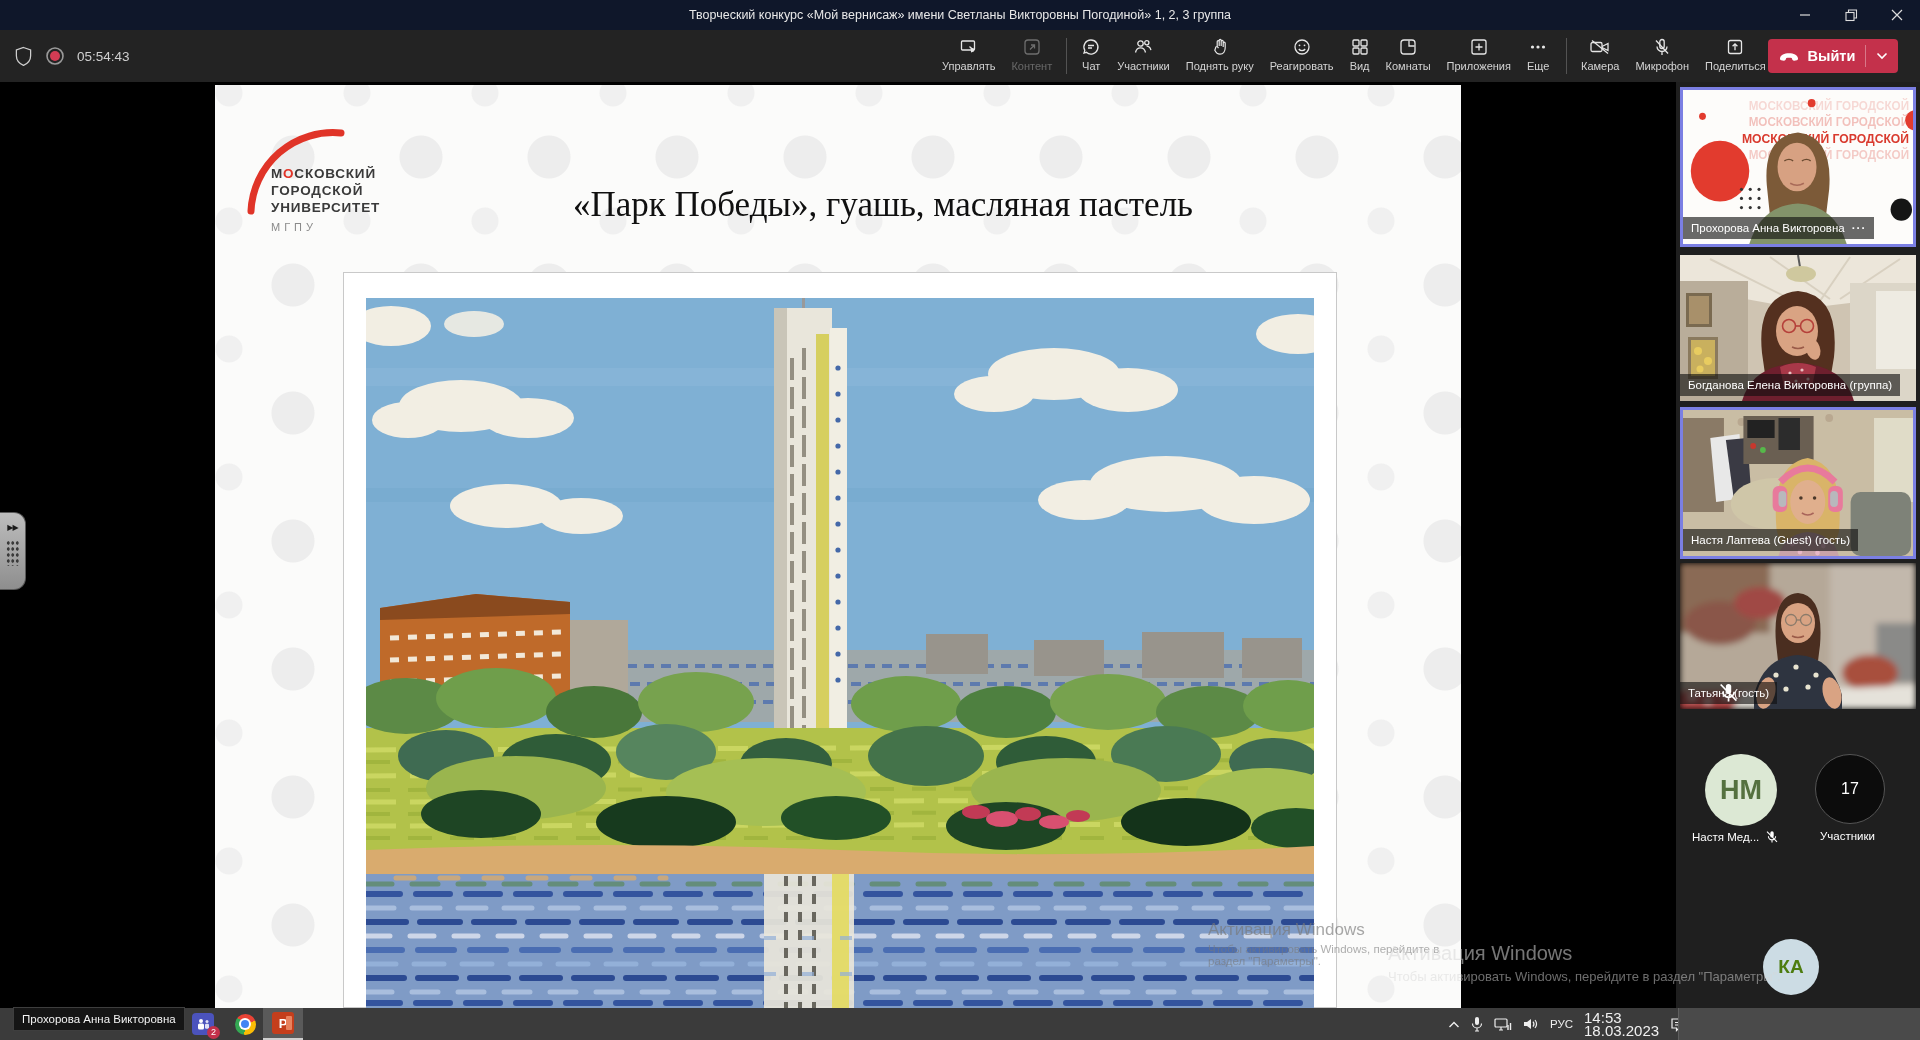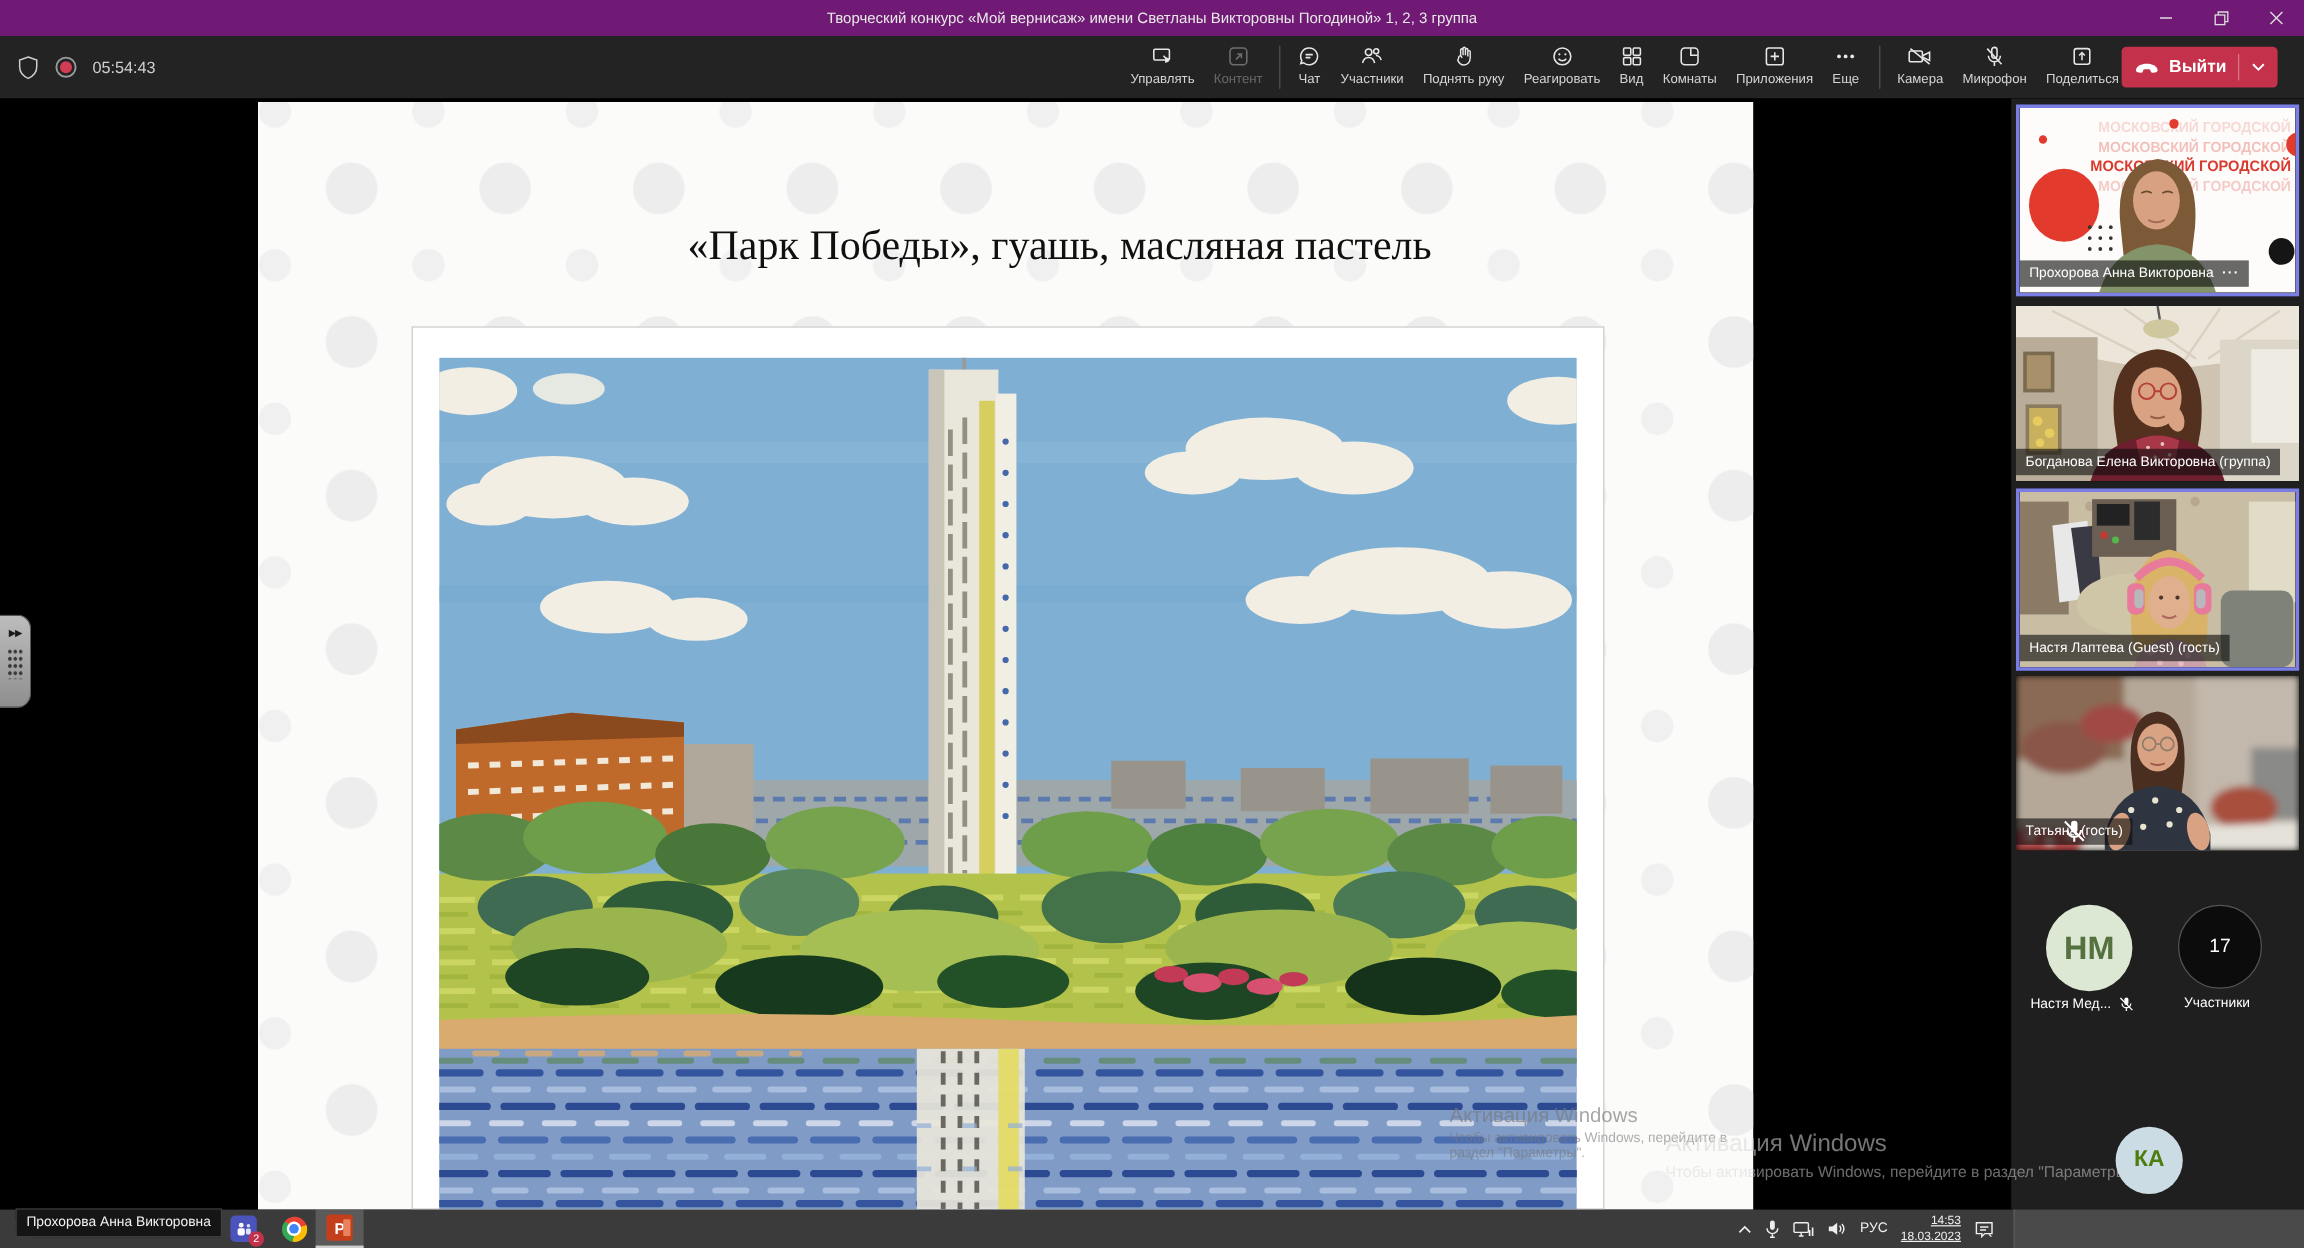--- a/index.html
+++ b/index.html
@@ -7,7 +7,7 @@
     font-family:"Liberation Sans","DejaVu Sans",sans-serif; }
 
   
-  .titlebar { position:absolute; left:0; top:0; width:1920px; height:30px; background:#701a75; }
+  .titlebar { position:absolute; left:0; top:0; width:1920px; height:30px; background:#0f172a; }
   .titlebar .wtitle { position:absolute; left:0; right:0; top:0; height:30px; line-height:30px;
     text-align:center; color:#e8e8e8; font-size:12.5px; }
   .wctrl { position:absolute; top:0; width:46px; height:30px; display:flex; align-items:center; justify-content:center; }

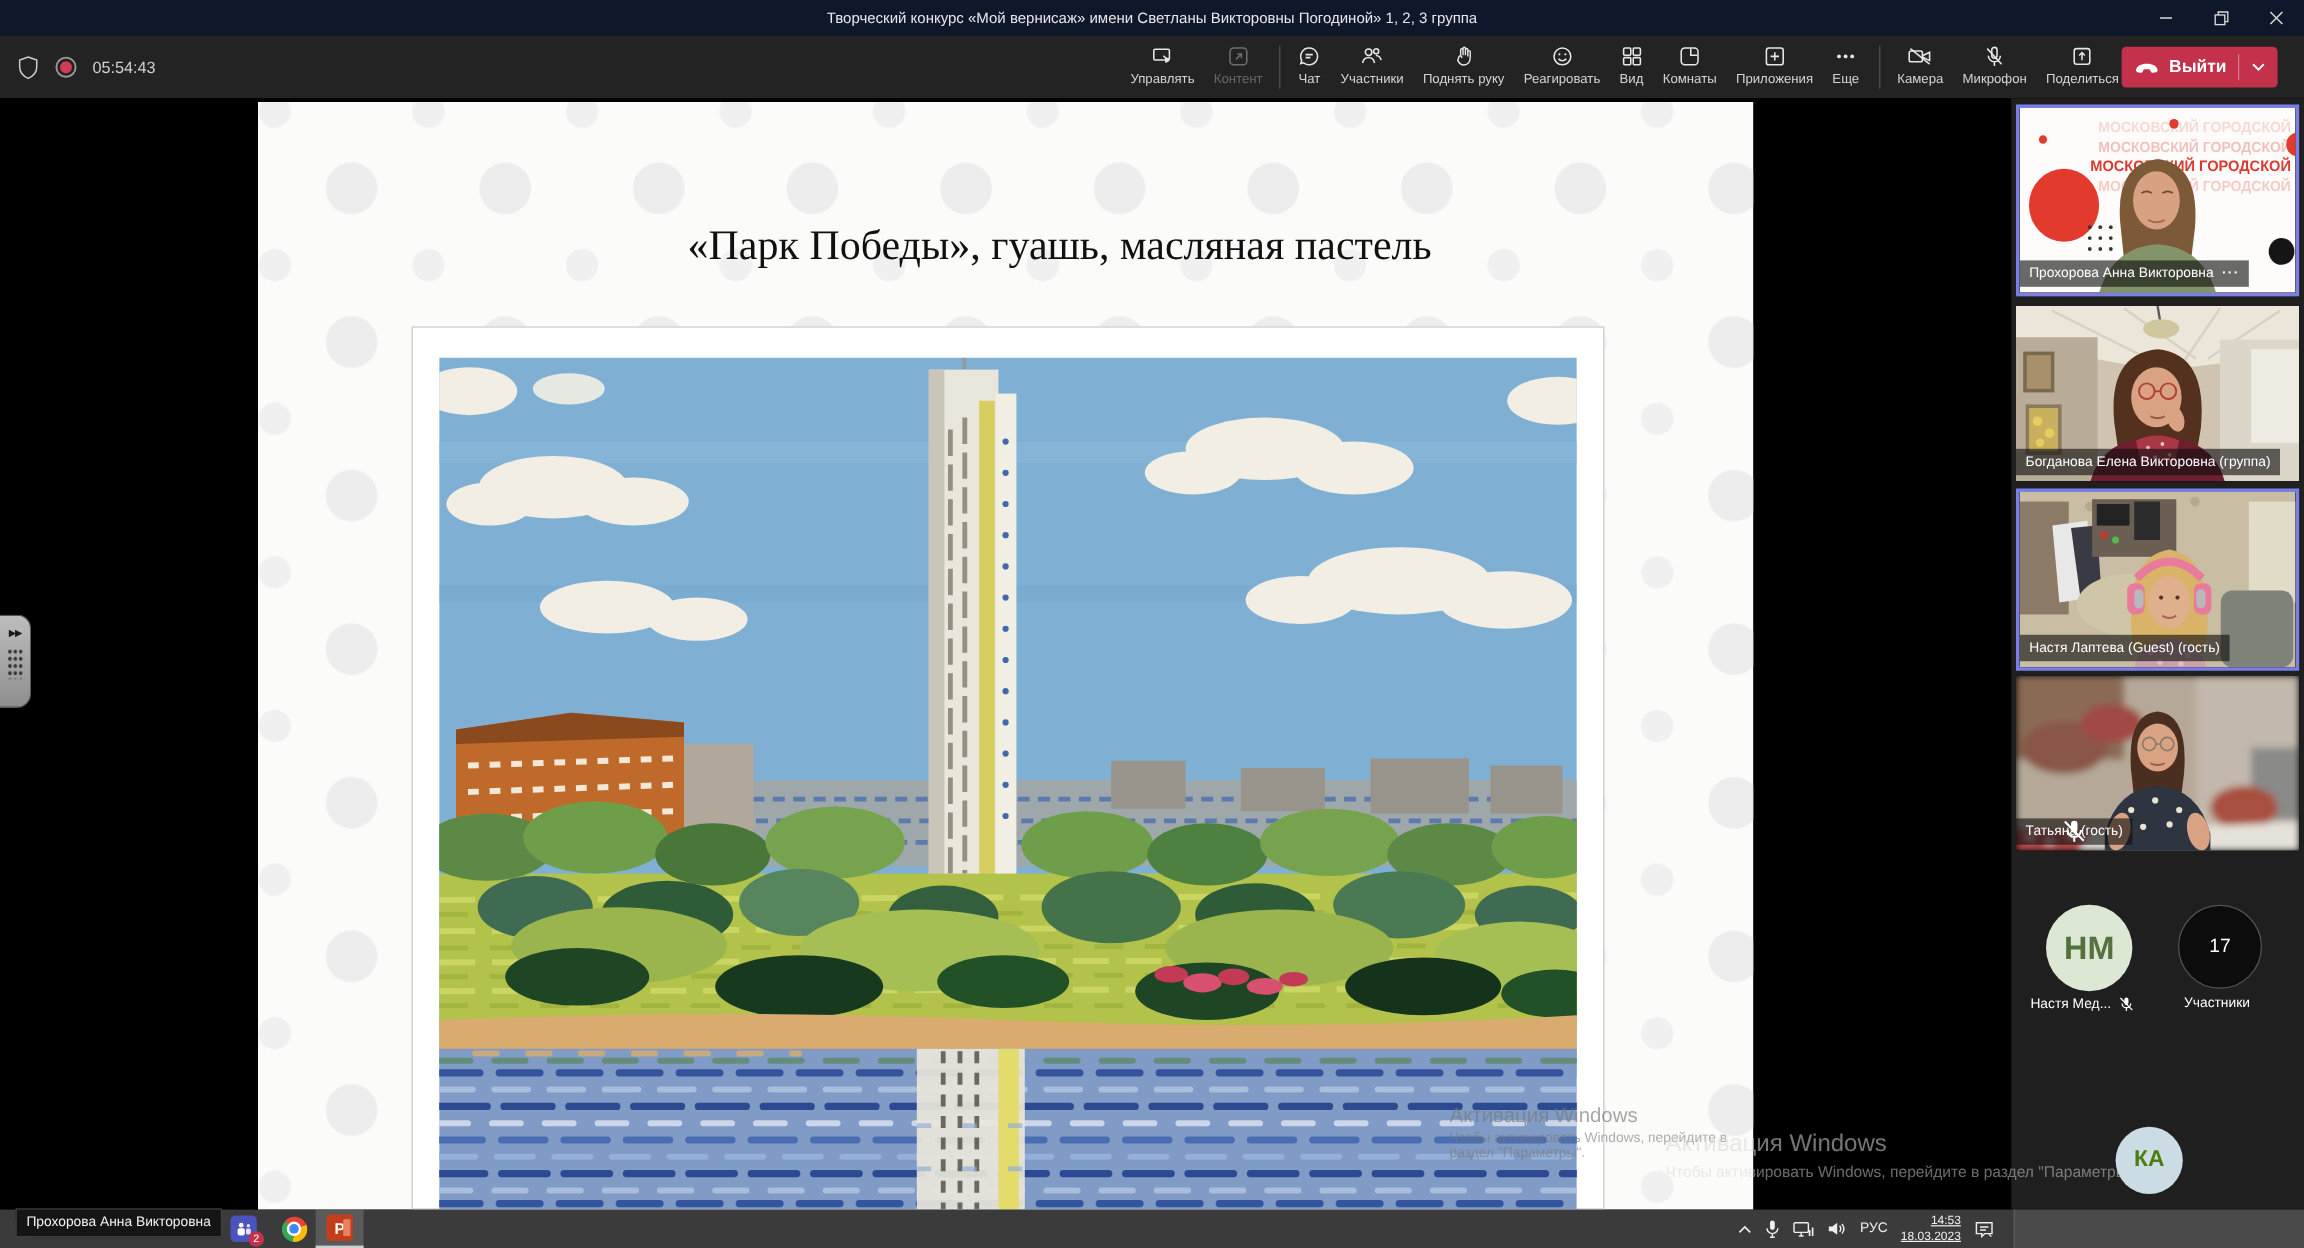--- a/index.html
+++ b/index.html
@@ -238,6 +238,17 @@
 <div class="stage"></div>
 
 <div class="slide">
+  <div class="logo">
+    <svg width="120" height="110" viewBox="0 0 120 110" style="position:absolute;left:-6px;top:-8px;">
+      <path d="M14 96 A 82 82 0 0 1 104 18" fill="none" stroke="#e03428" stroke-width="7" stroke-linecap="round"></path>
+    </svg>
+    <div class="ltxt">
+      <div><span>М</span><span class="lred">О</span><span>СКОВСКИЙ</span></div>
+      <div>ГОРОДСКОЙ</div>
+      <div>УНИВЕРСИТЕТ</div>
+      <div class="lmgpu">МГПУ</div>
+    </div>
+  </div>
 
   <div class="slidetitle">«Парк Победы», гуашь, масляная пастель</div>
 

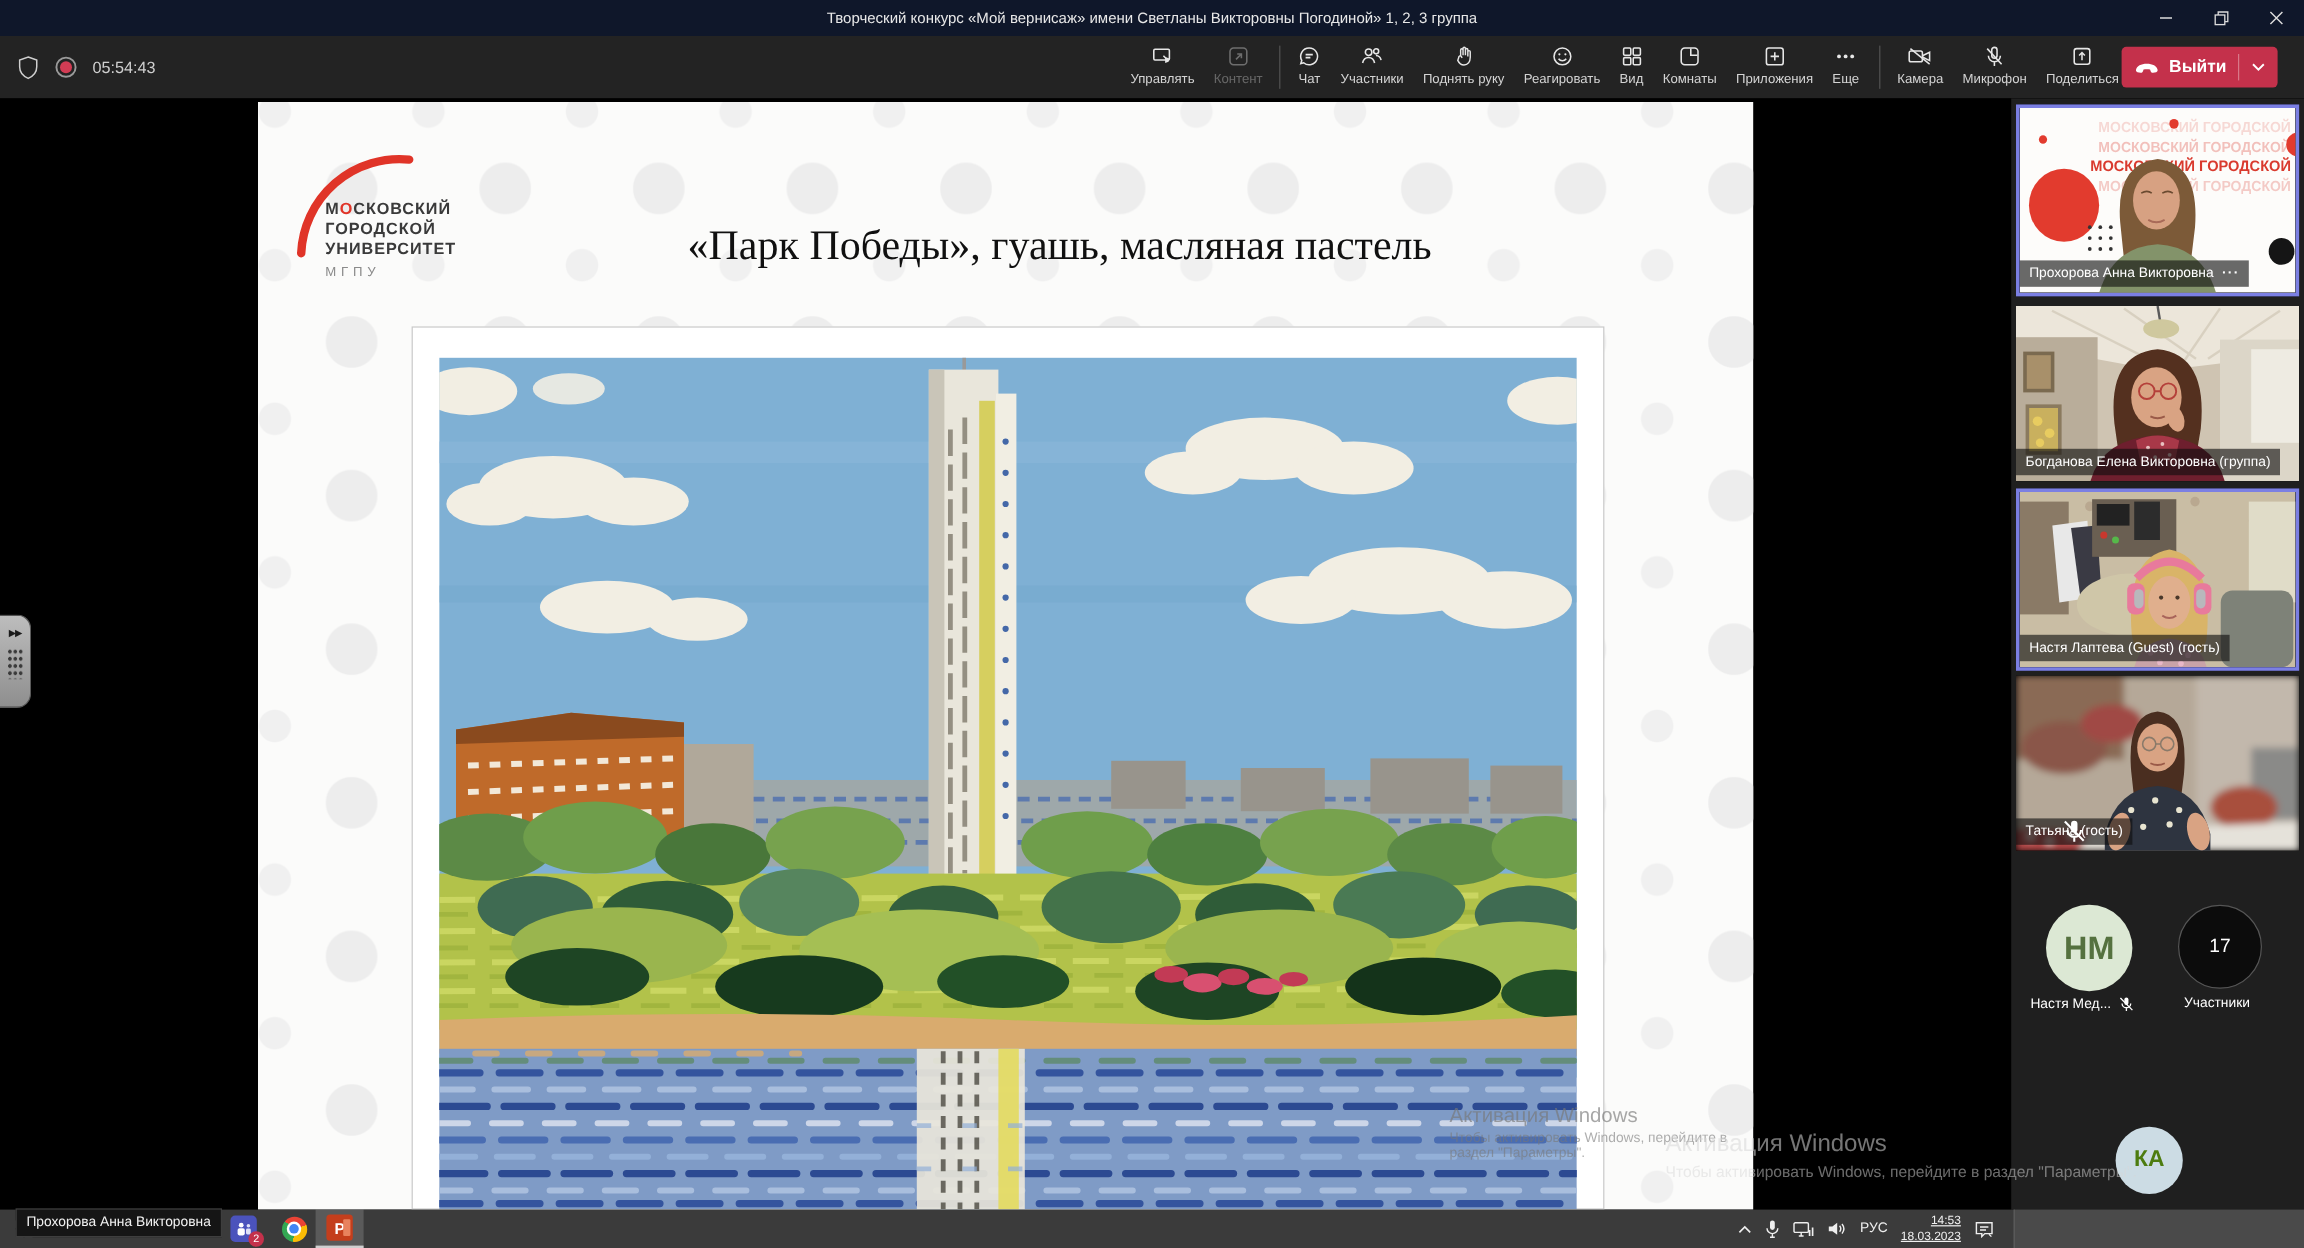--- a/index.html
+++ b/index.html
@@ -73,7 +73,7 @@
   .tooltip { position:absolute; left:13px; top:-1px; height:24px; line-height:22px; background:#151515;
     border:1px solid #3e3e3e; color:#f2f2f2; font-size:11.5px; padding:0 8px; white-space:nowrap; z-index:5; }
   .tray { position:absolute; left:1448px; top:0; height:32px; display:flex; align-items:center; gap:11px; color:#eee; }
-  .clock { text-align:right; font-size:10px; line-height:13px; color:#f0f0f0;text-decoration:underline; }
+  .clock { text-align:left; font-size:15px; line-height:13px; color:#f0f0f0; }
   .tb-right { position:absolute; left:1678px; top:0; width:242px; height:32px; background:#4a4a4a; border-left:1px solid #5e5e5e; }
 </style>
 </head>

